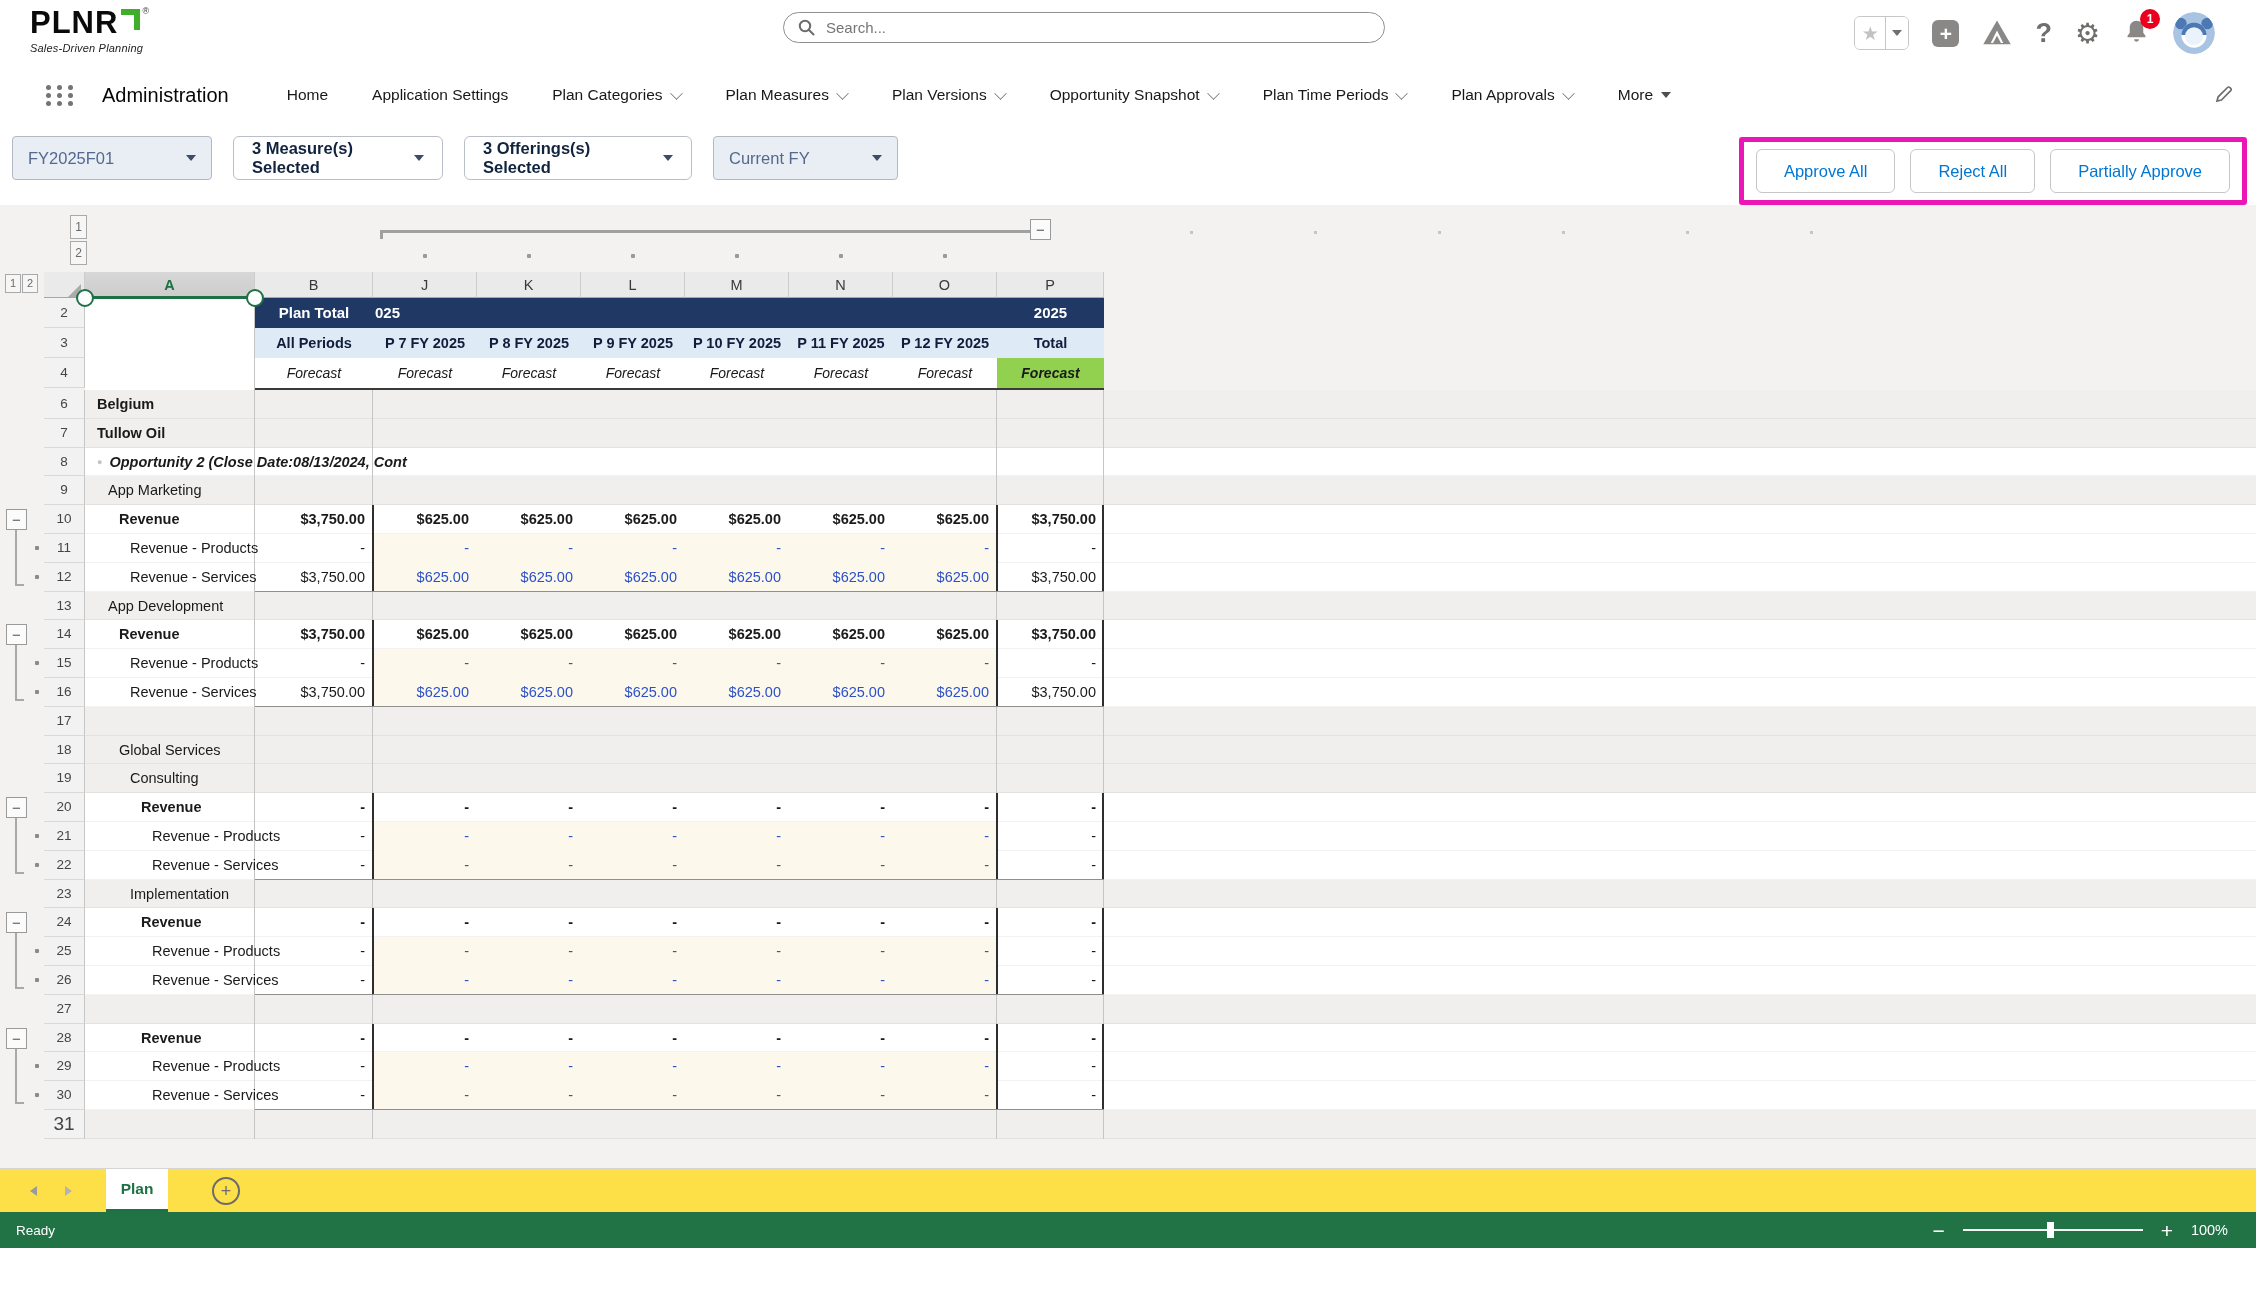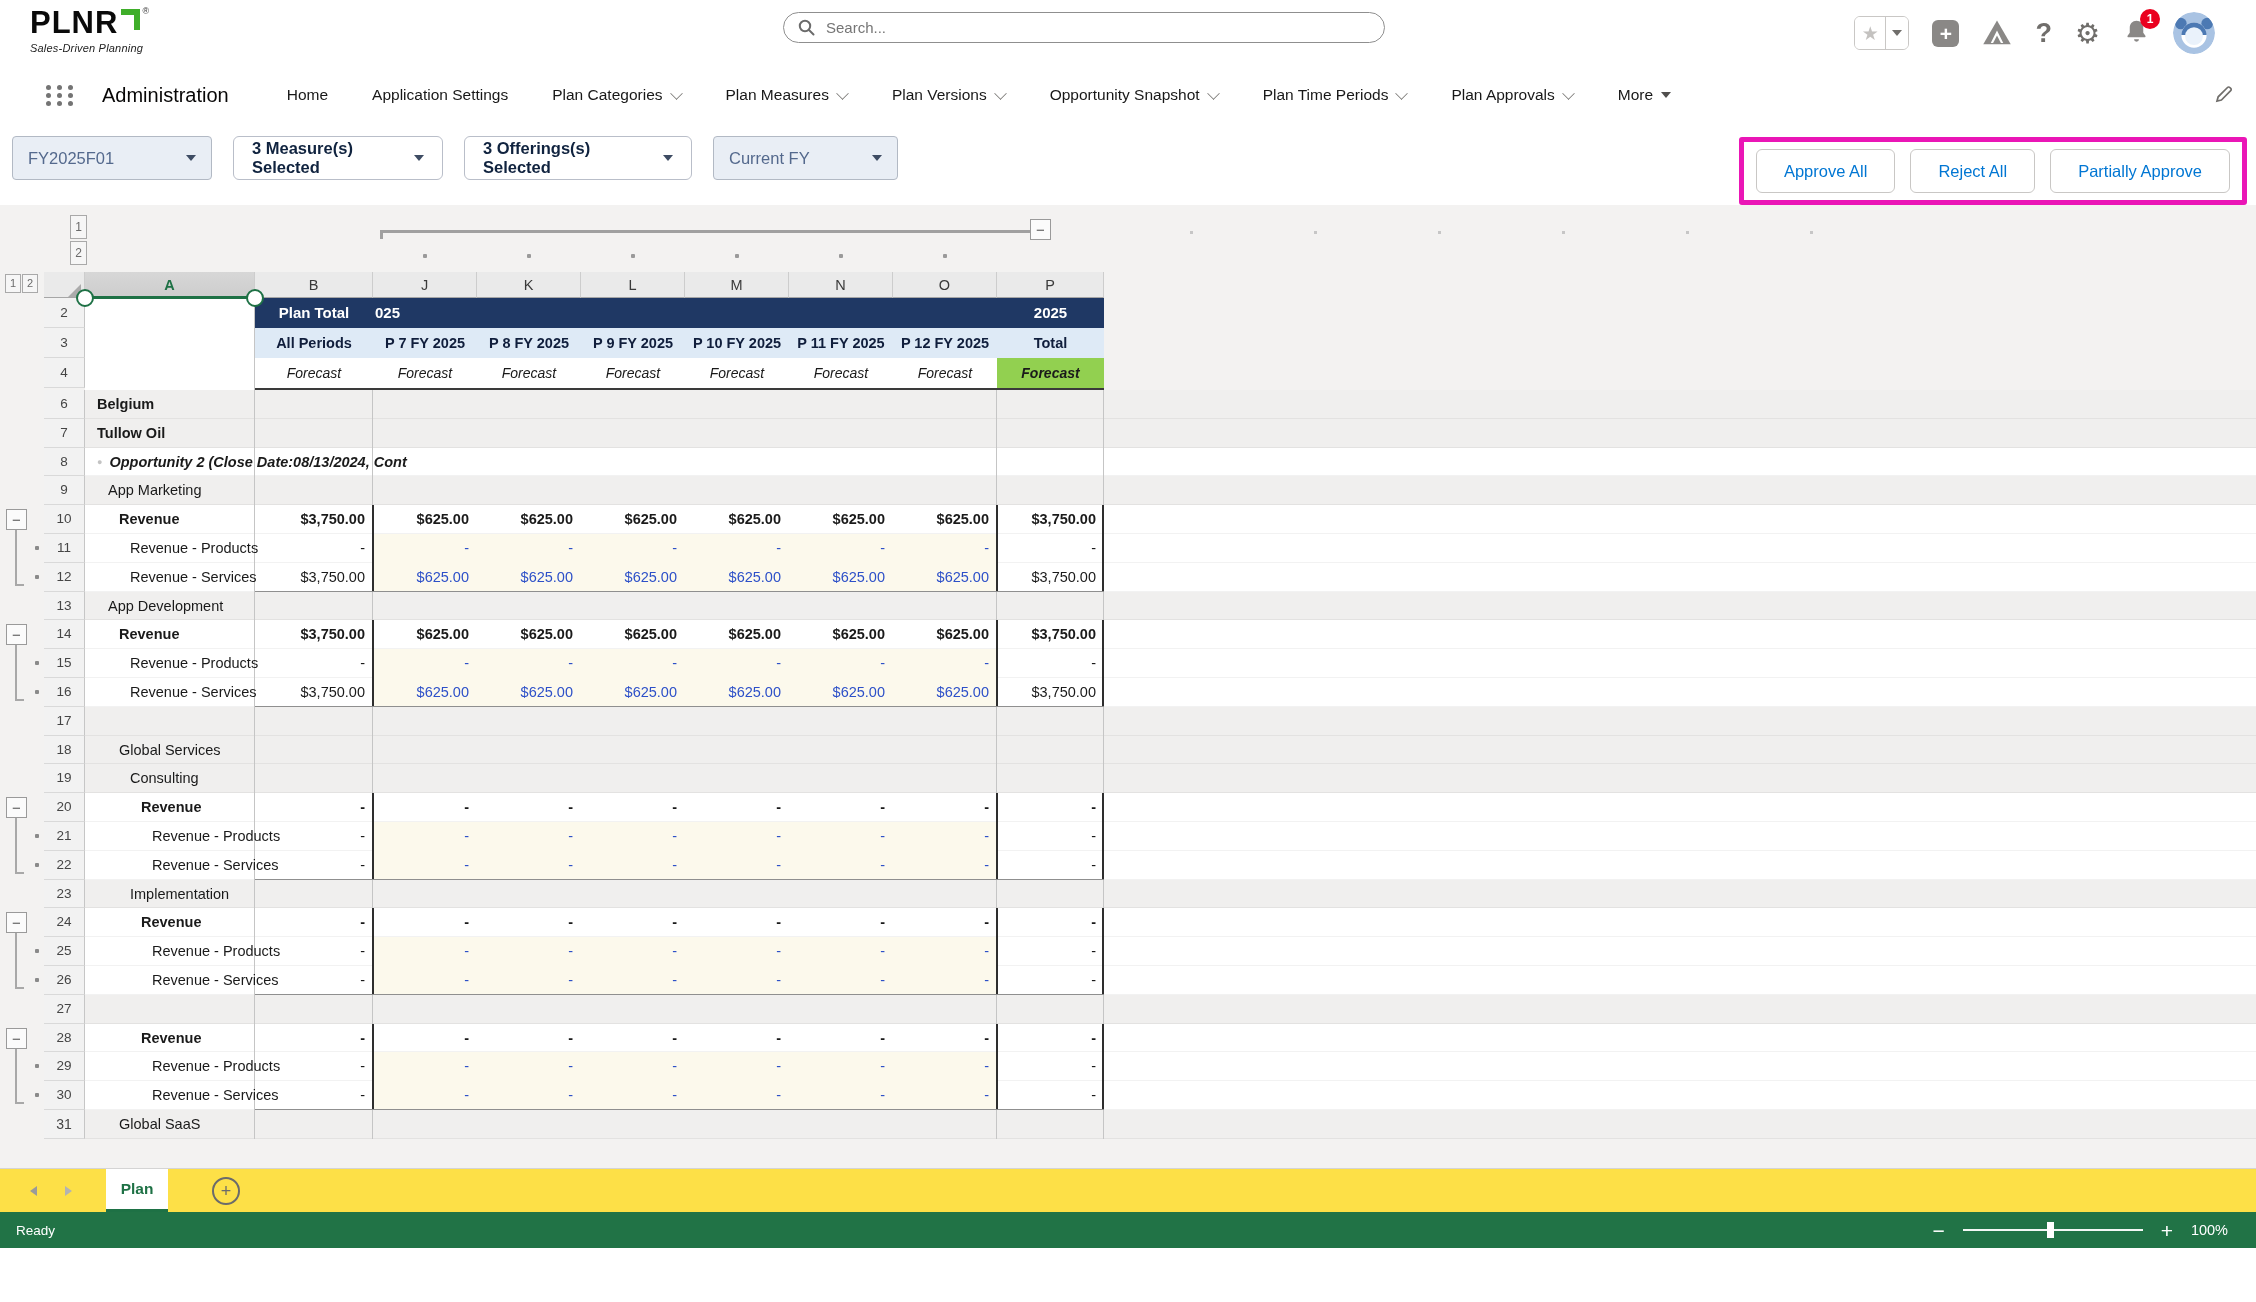--- a/index.html
+++ b/index.html
@@ -291,7 +291,7 @@
       <div class="abs" style="left: 44px; top: 818.6px; width: 41px; height: 28.8px; background: rgb(242, 242, 242); border-right: 1px solid rgb(198, 198, 198); border-bottom: 1px solid rgb(217, 217, 217); color: rgb(69, 69, 69); font-size: 13.5px; text-align: center; line-height: 28.8px;">28</div>
       <div class="abs" style="left: 44px; top: 847.4px; width: 41px; height: 28.8px; background: rgb(242, 242, 242); border-right: 1px solid rgb(198, 198, 198); border-bottom: 1px solid rgb(217, 217, 217); color: rgb(69, 69, 69); font-size: 13.5px; text-align: center; line-height: 28.8px;">29</div>
       <div class="abs" style="left: 44px; top: 876.2px; width: 41px; height: 28.8px; background: rgb(242, 242, 242); border-right: 1px solid rgb(198, 198, 198); border-bottom: 1px solid rgb(217, 217, 217); color: rgb(69, 69, 69); font-size: 13.5px; text-align: center; line-height: 28.8px;">30</div>
-      <div class="abs" style="left: 44px; top: 905px; width: 41px; height: 28.8px; background: rgb(242, 242, 242); border-right: 1px solid rgb(198, 198, 198); border-bottom: 1px solid rgb(217, 217, 217); color: rgb(69, 69, 69); font-size: 14px; text-align: center; line-height: 28.8px;">31</div>
+      <div class="abs" style="left: 44px; top: 905px; width: 41px; height: 28.8px; background: rgb(242, 242, 242); border-right: 1px solid rgb(198, 198, 198); border-bottom: 1px solid rgb(217, 217, 217); color: rgb(69, 69, 69); font-size: 19px; text-align: center; line-height: 28.8px;">31</div>
       <div class="abs" style="left: 85px; top: 185px; width: 1019px; height: 28.8px; padding-left: 12px; font-size: 14.5px; color: rgb(26, 26, 26); line-height: 28.8px; white-space: nowrap; overflow: hidden; font-weight: bold; font-style: normal;">Belgium</div>
       <div class="abs" style="left: 85px; top: 213.8px; width: 1019px; height: 28.8px; padding-left: 12px; font-size: 14.5px; color: rgb(26, 26, 26); line-height: 28.8px; white-space: nowrap; overflow: hidden; font-weight: bold; font-style: normal;">Tullow Oil</div>
       <div class="abs" style="left: 85px; top: 242.6px; width: 448px; height: 28.8px; padding-left: 12px; font-size: 14.5px; color: rgb(26, 26, 26); line-height: 28.8px; white-space: nowrap; overflow: hidden; font-weight: bold; font-style: italic;"><span style="color: rgb(195, 195, 195); font-size: 9px; vertical-align: 2px; margin-right: 7px;">●</span>Opportunity 2 (Close Date:08/13/2024, Cont</div>

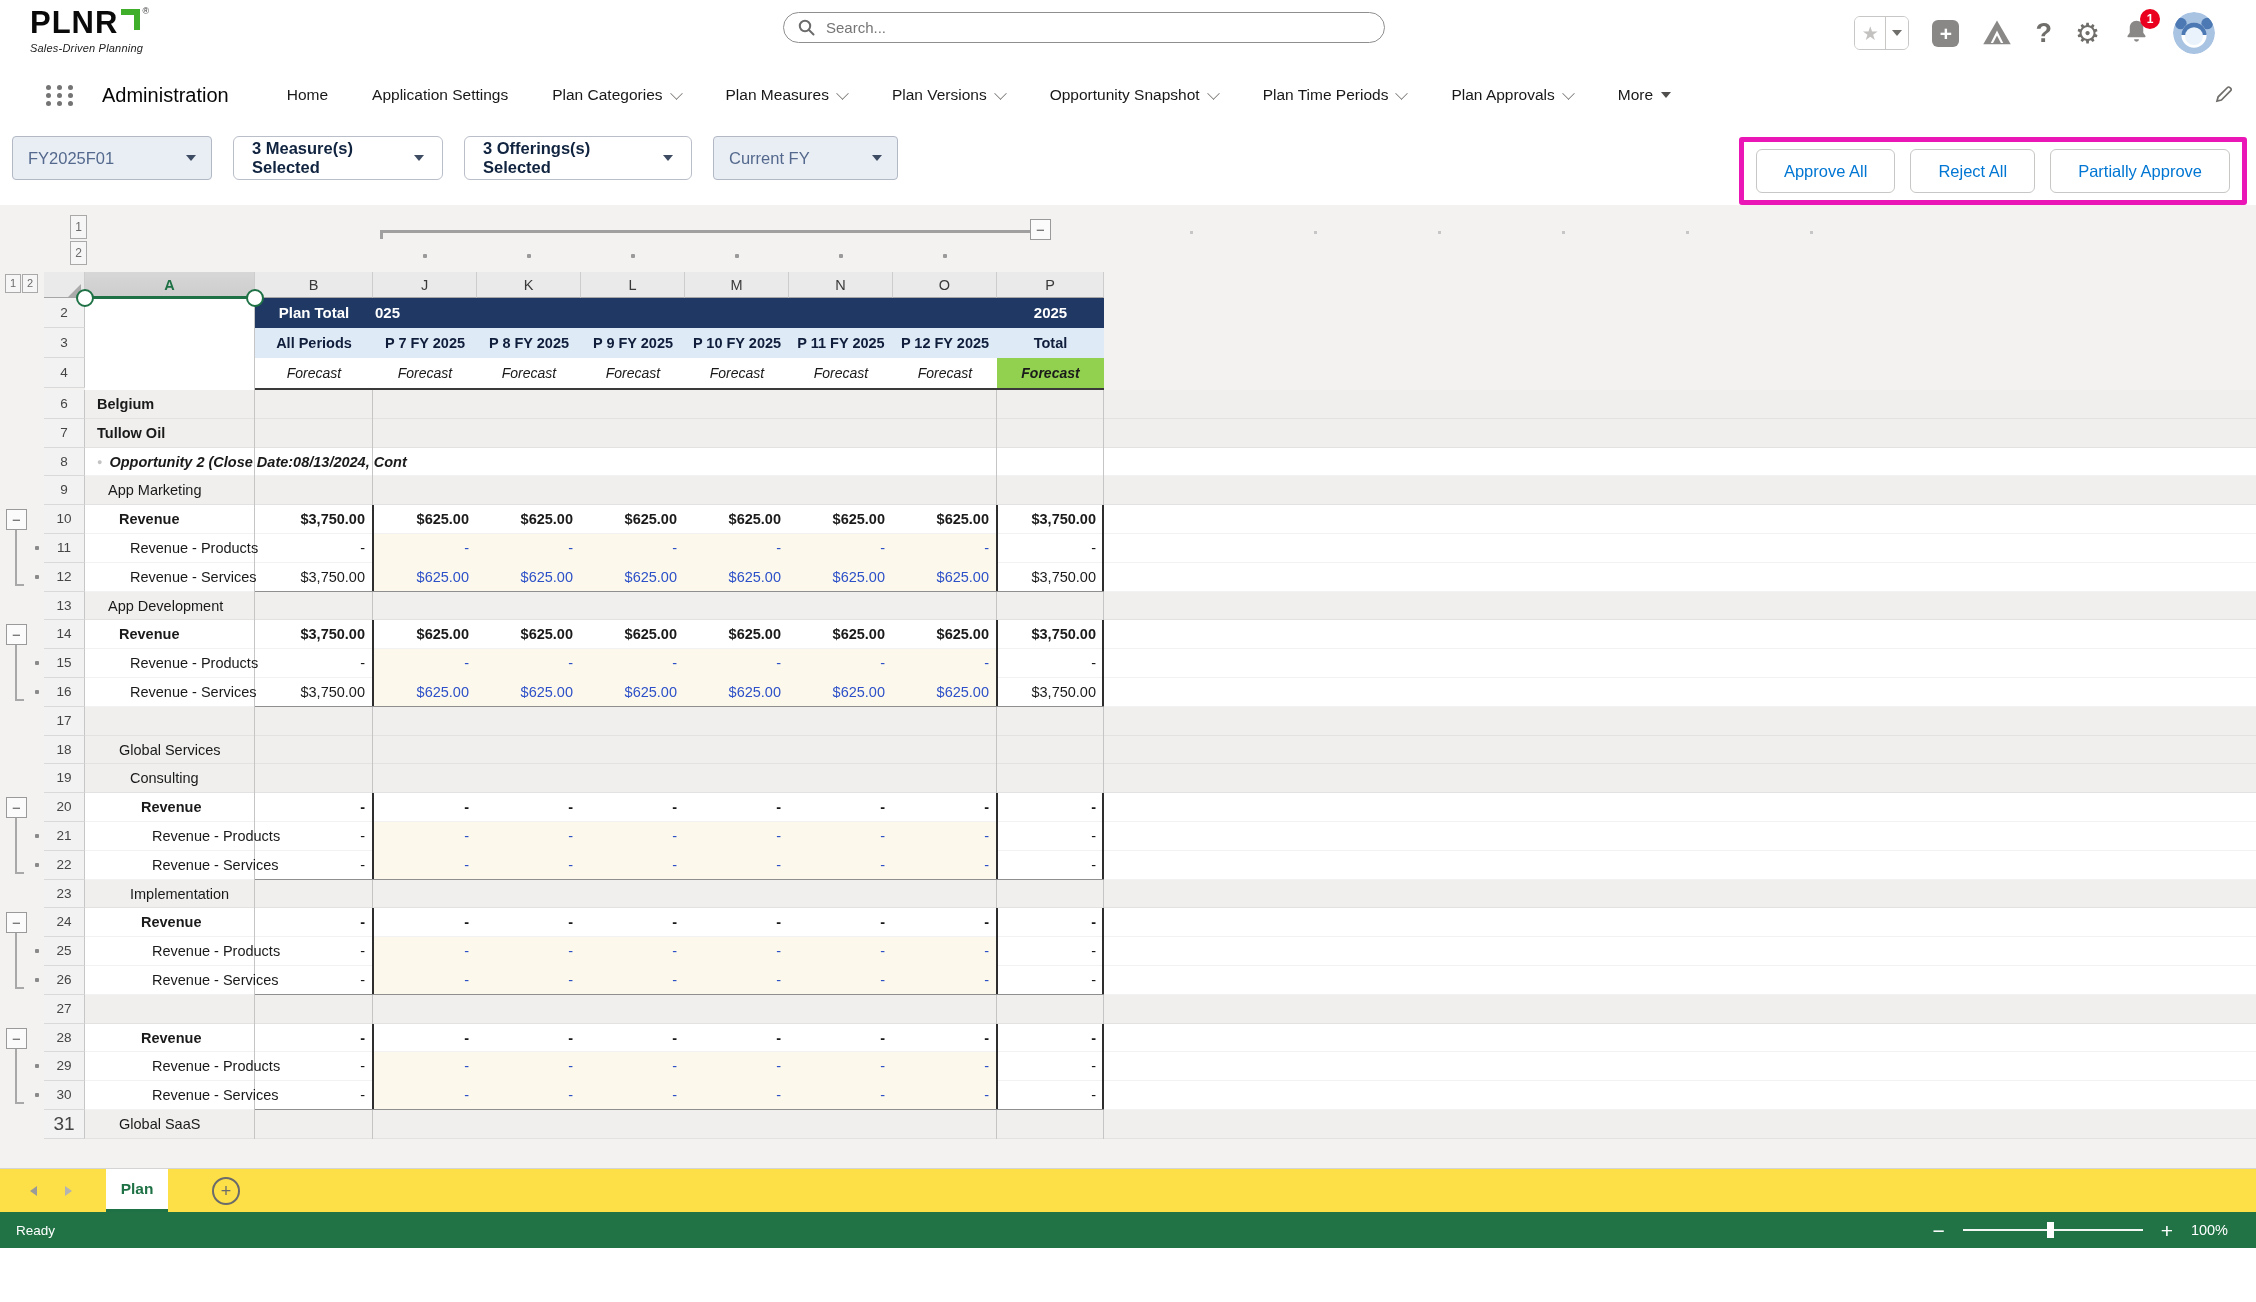--- a/index.html
+++ b/index.html
@@ -435,7 +435,6 @@
       <div class="abs" style="top: 876.2px; height: 28.8px; font-size: 14.5px; text-align: right; line-height: 28.8px; padding-right: 8px; font-weight: normal; left: 789px; width: 104px; color: rgb(45, 80, 200);">-</div>
       <div class="abs" style="top: 876.2px; height: 28.8px; font-size: 14.5px; text-align: right; line-height: 28.8px; padding-right: 8px; font-weight: normal; left: 893px; width: 104px; color: rgb(45, 80, 200);">-</div>
       <div class="abs" style="top: 876.2px; height: 28.8px; font-size: 14.5px; text-align: right; line-height: 28.8px; padding-right: 8px; font-weight: normal; left: 997px; width: 107px; color: rgb(26, 26, 26);">-</div>
-      <div class="abs" style="left: 85px; top: 905px; width: 1019px; height: 28.8px; padding-left: 34px; font-size: 14.5px; color: rgb(26, 26, 26); line-height: 28.8px; white-space: nowrap; overflow: hidden; font-weight: normal; font-style: normal;">Global SaaS</div>
       <div class="abs" style="left: 372px; top: 300.2px; width: 1.5px; height: 86.4px; background: rgb(46, 46, 46);"></div>
       <div class="abs" style="left: 996px; top: 300.2px; width: 1.5px; height: 86.4px; background: rgb(46, 46, 46);"></div>
       <div class="abs" style="left: 1102px; top: 300.2px; width: 1.5px; height: 86.4px; background: rgb(46, 46, 46);"></div>

